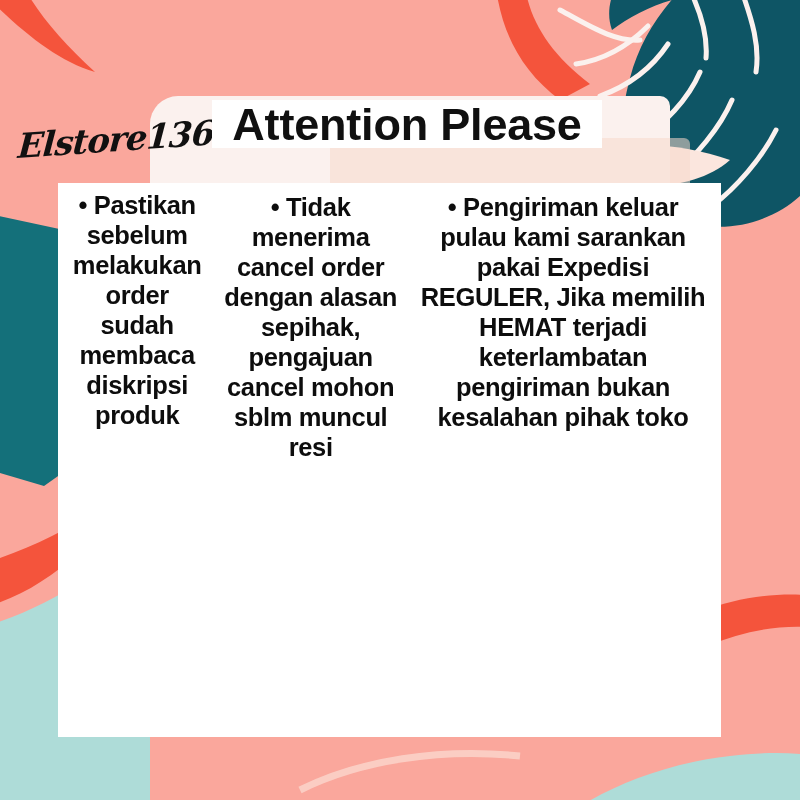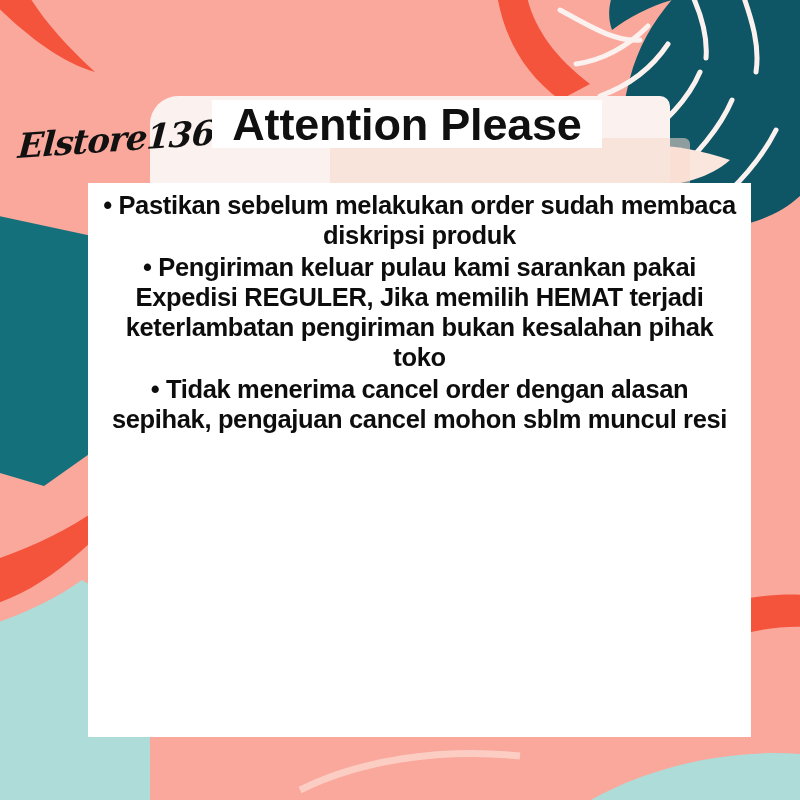--- a/index.html
+++ b/index.html
@@ -87,7 +87,7 @@
   
   .panel {
     position: absolute;
-    left: 88px;
+    left: 58px;
     top: 183px;
     width: 663px;
     height: 554px;
@@ -95,7 +95,7 @@
     box-sizing: border-box;
     padding: 8px 6px 4px 6px;
     display: flex;
-    flex-direction: column;
+    flex-direction: row;
     justify-content: flex-start;
   }
   .rule {

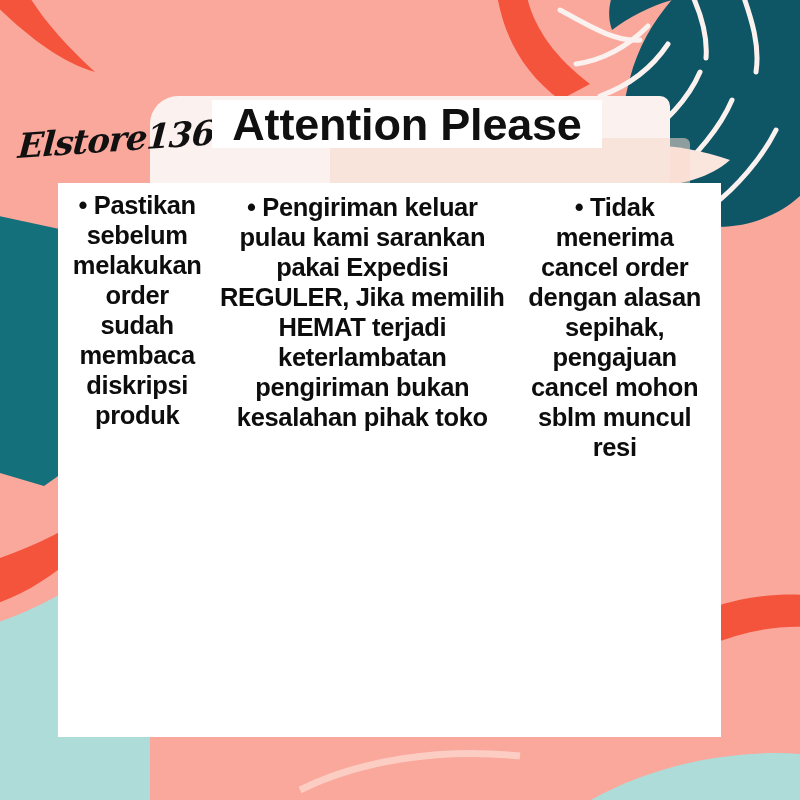--- a/index.html
+++ b/index.html
@@ -174,8 +174,8 @@
 
   <div class="panel">
     <p class="rule">• Pastikan sebelum melakukan order sudah membaca diskripsi produk</p>
+    <p class="rule">• Tidak menerima cancel order dengan alasan sepihak, pengajuan cancel mohon sblm muncul resi</p>
     <p class="rule">• Pengiriman keluar pulau kami sarankan pakai Expedisi REGULER, Jika memilih HEMAT terjadi keterlambatan pengiriman bukan kesalahan pihak toko</p>
-    <p class="rule">• Tidak menerima cancel order dengan alasan sepihak, pengajuan cancel mohon sblm muncul resi</p>
   </div>
 
 </div>

